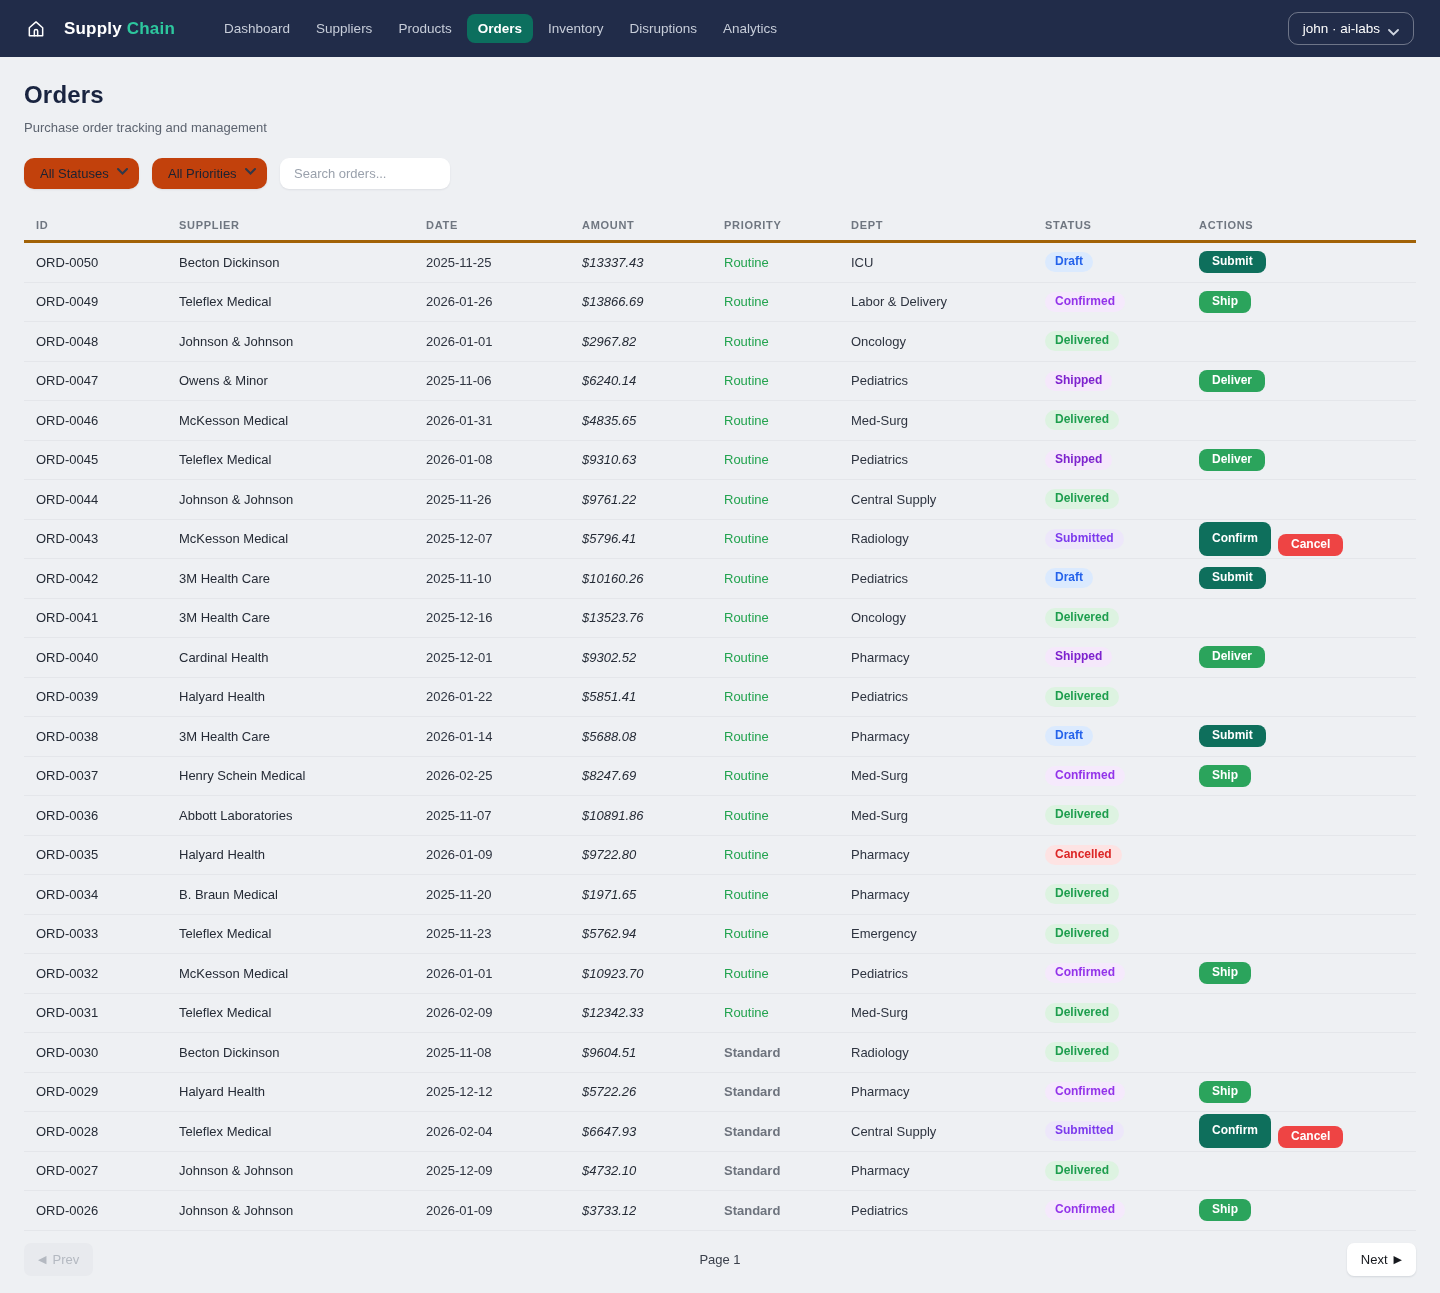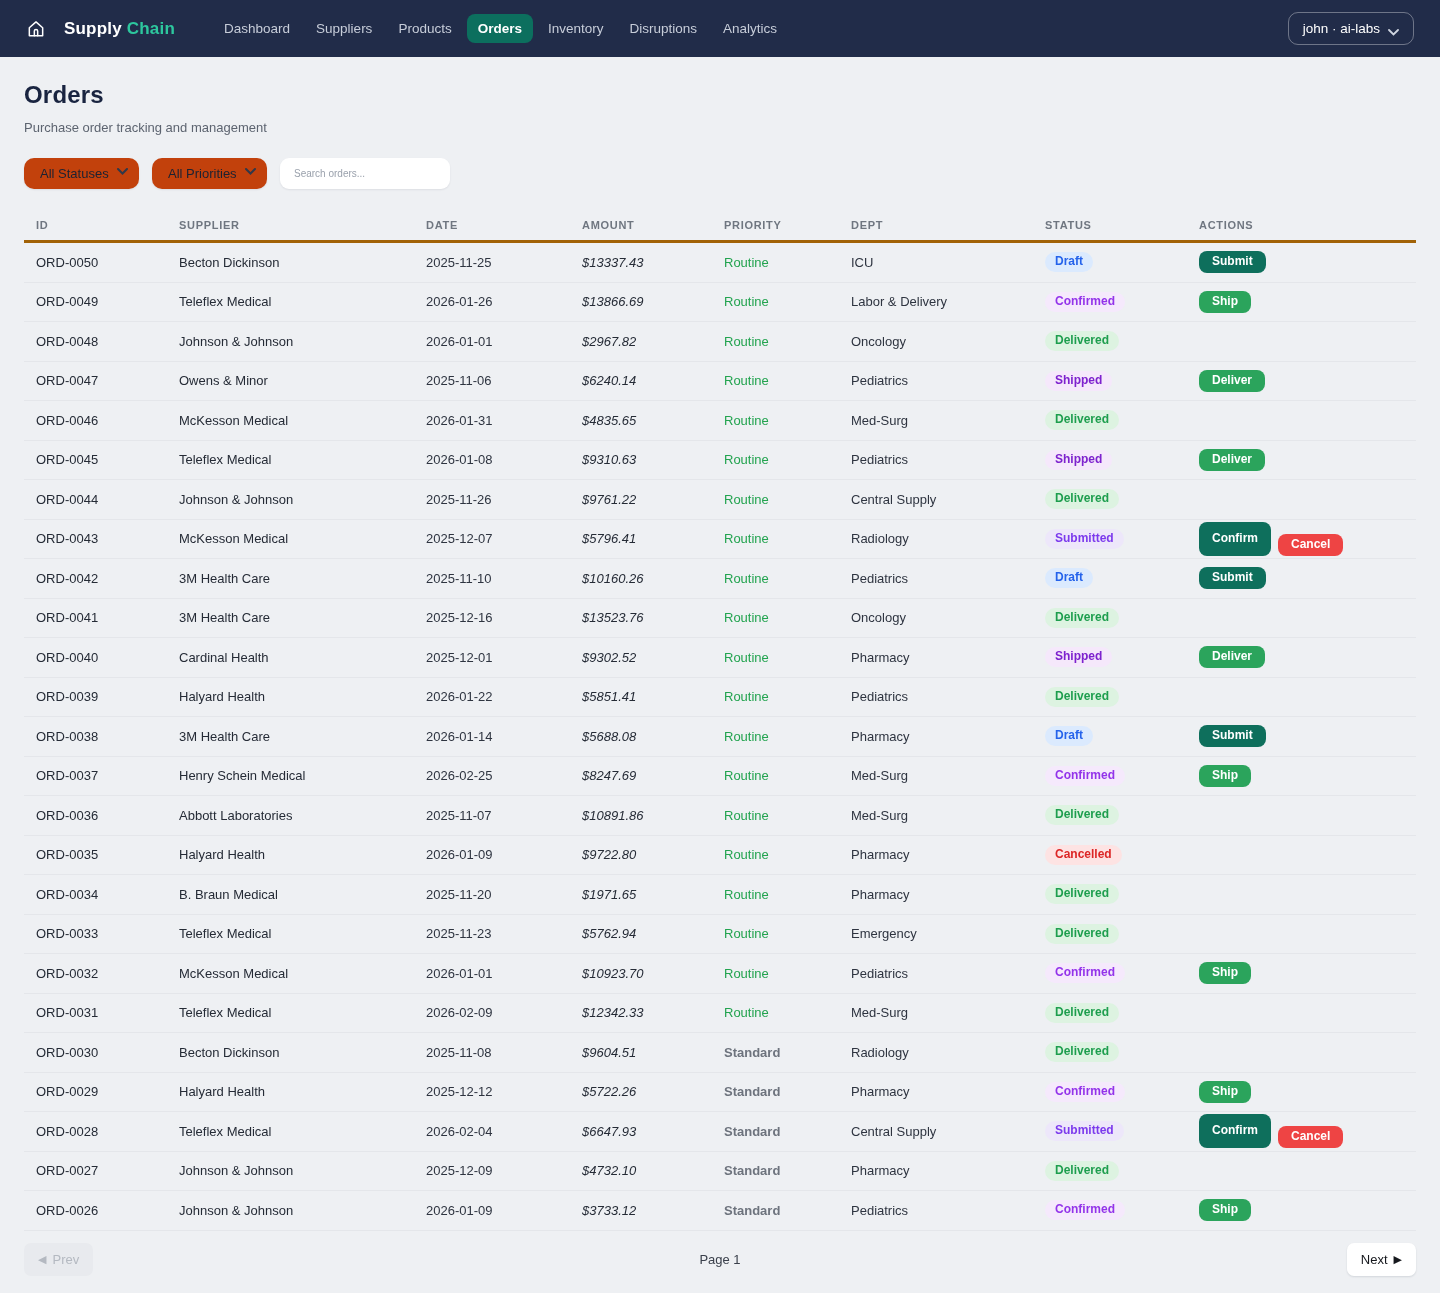--- a/index.html
+++ b/index.html
@@ -56,7 +56,7 @@
   .search-input {
     border: none; background: #ffffff; border-radius: 9px;
     box-shadow: 0 1px 2px rgba(20,30,50,.08);
-    font-family: inherit; font-size: 10px; color: #1b2232;
+    font-family: inherit; font-size: 13px; color: #1b2232;
     padding: 8px 14px; height: 31px; width: 170px;
   }
   .search-input::placeholder { color: #9aa1ac; }

